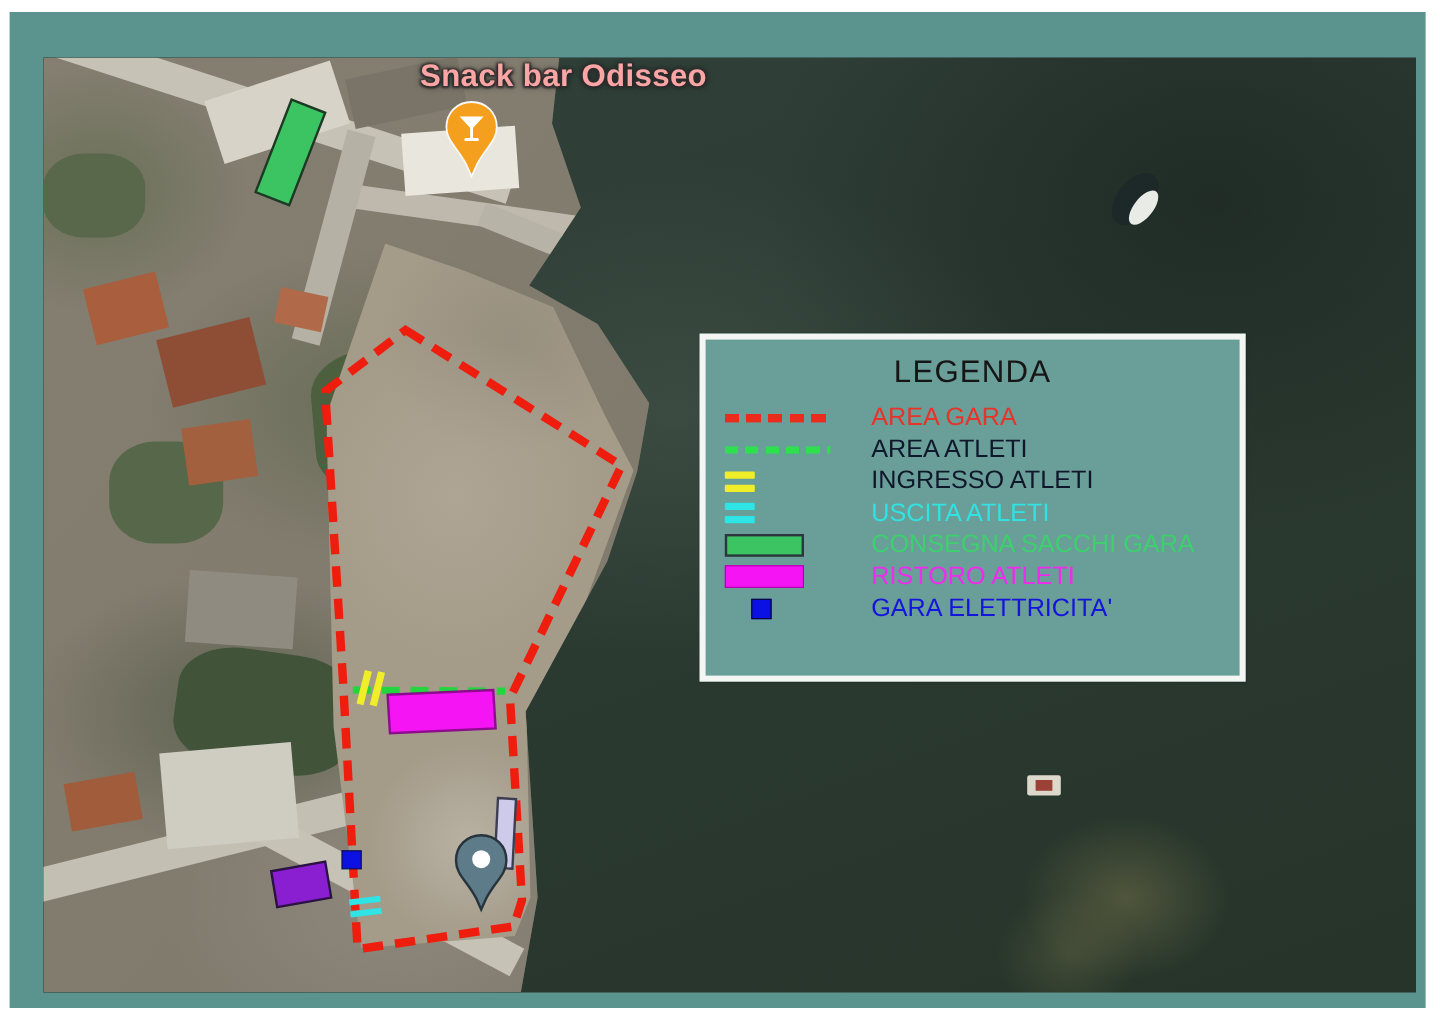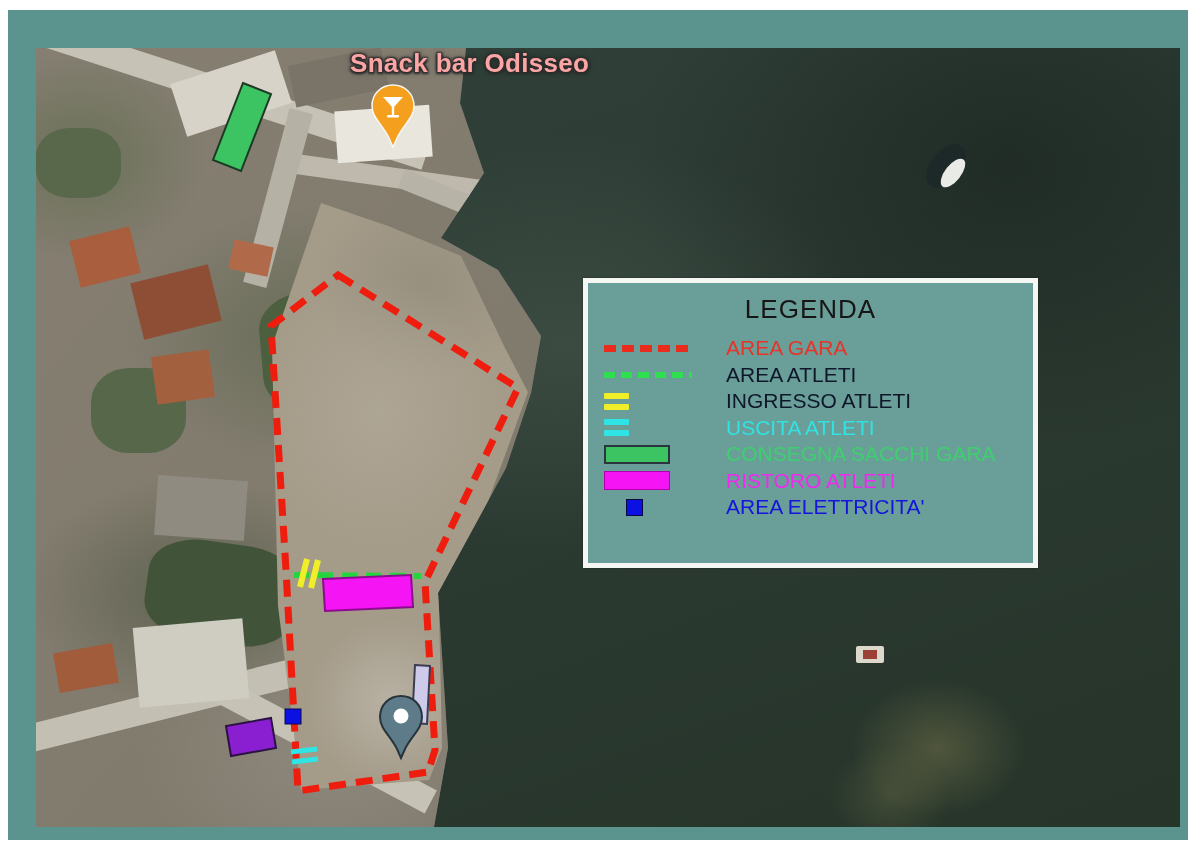--- a/index.html
+++ b/index.html
@@ -204,7 +204,7 @@
           <div class="sw">
               <div class="sq" style="background: rgb(11, 17, 227);"></div>
             </div>
-          <span class="lg-label" style="color: rgb(20, 20, 220);">AREA ELETTRICITA'</span>
+          <span class="lg-label" style="color: rgb(20, 20, 220);">GARA ELETTRICITA'</span>
         </div>
 
       </div>

